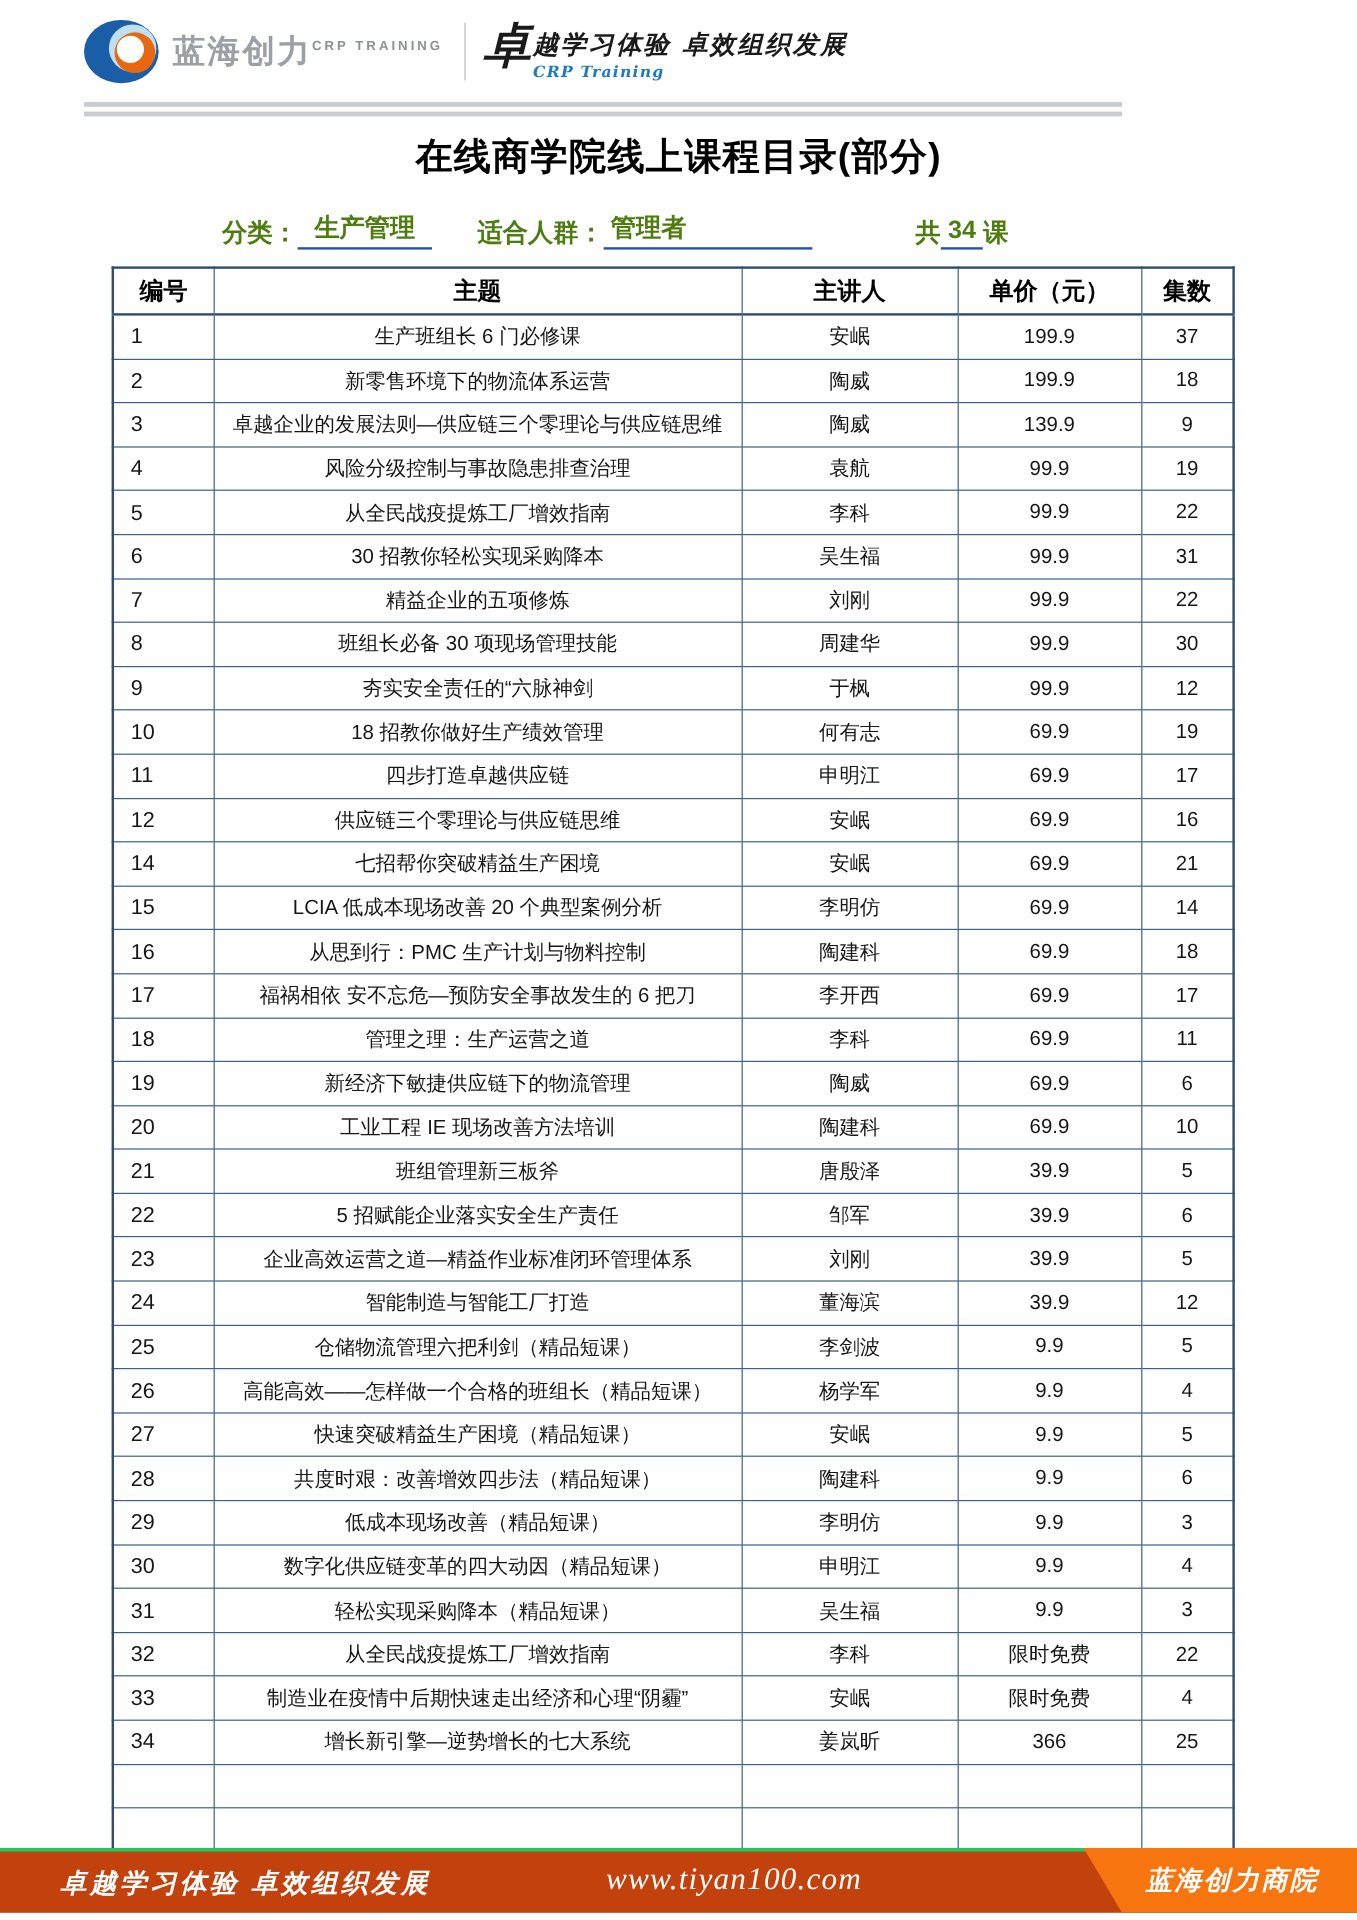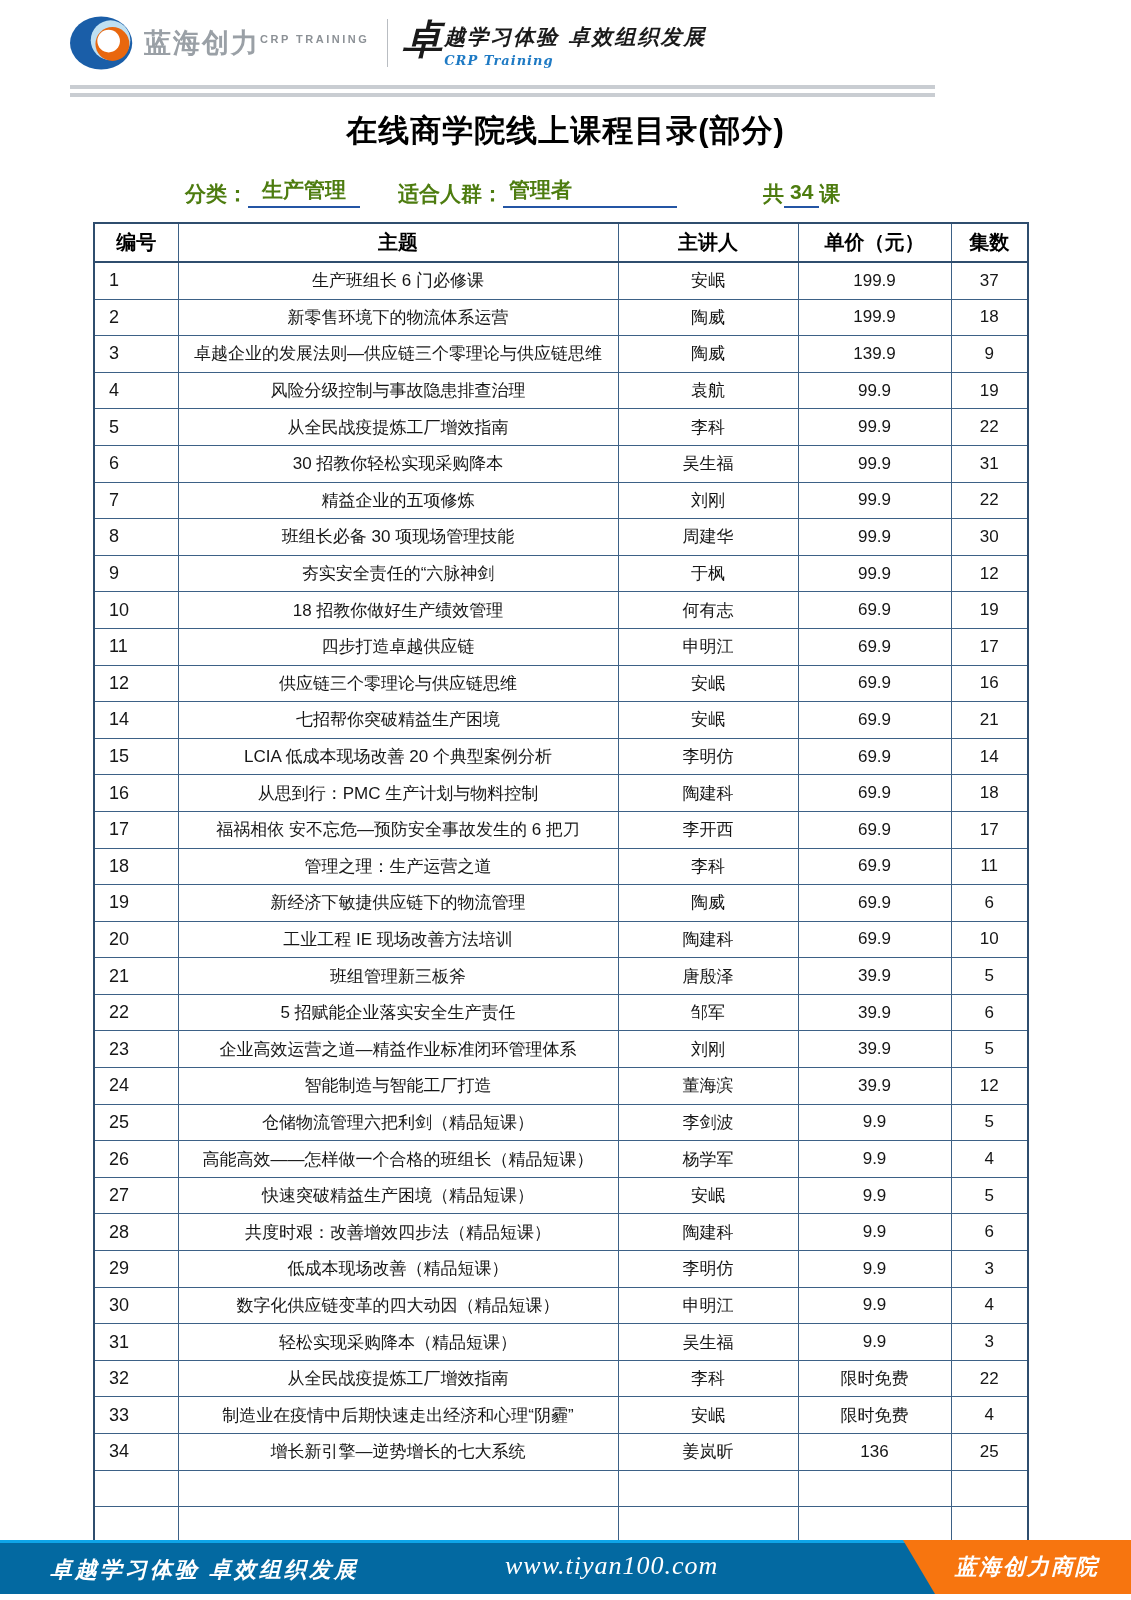--- a/index.html
+++ b/index.html
@@ -366,7 +366,7 @@
           <td class="c-id">34</td>
           <td class="c-topic">增长新引擎—逆势增长的七大系统</td>
           <td class="c-lecturer">姜岚昕</td>
-          <td class="c-price">136</td>
+          <td class="c-price">366</td>
           <td class="c-episodes">25</td>
         </tr>
         <tr>

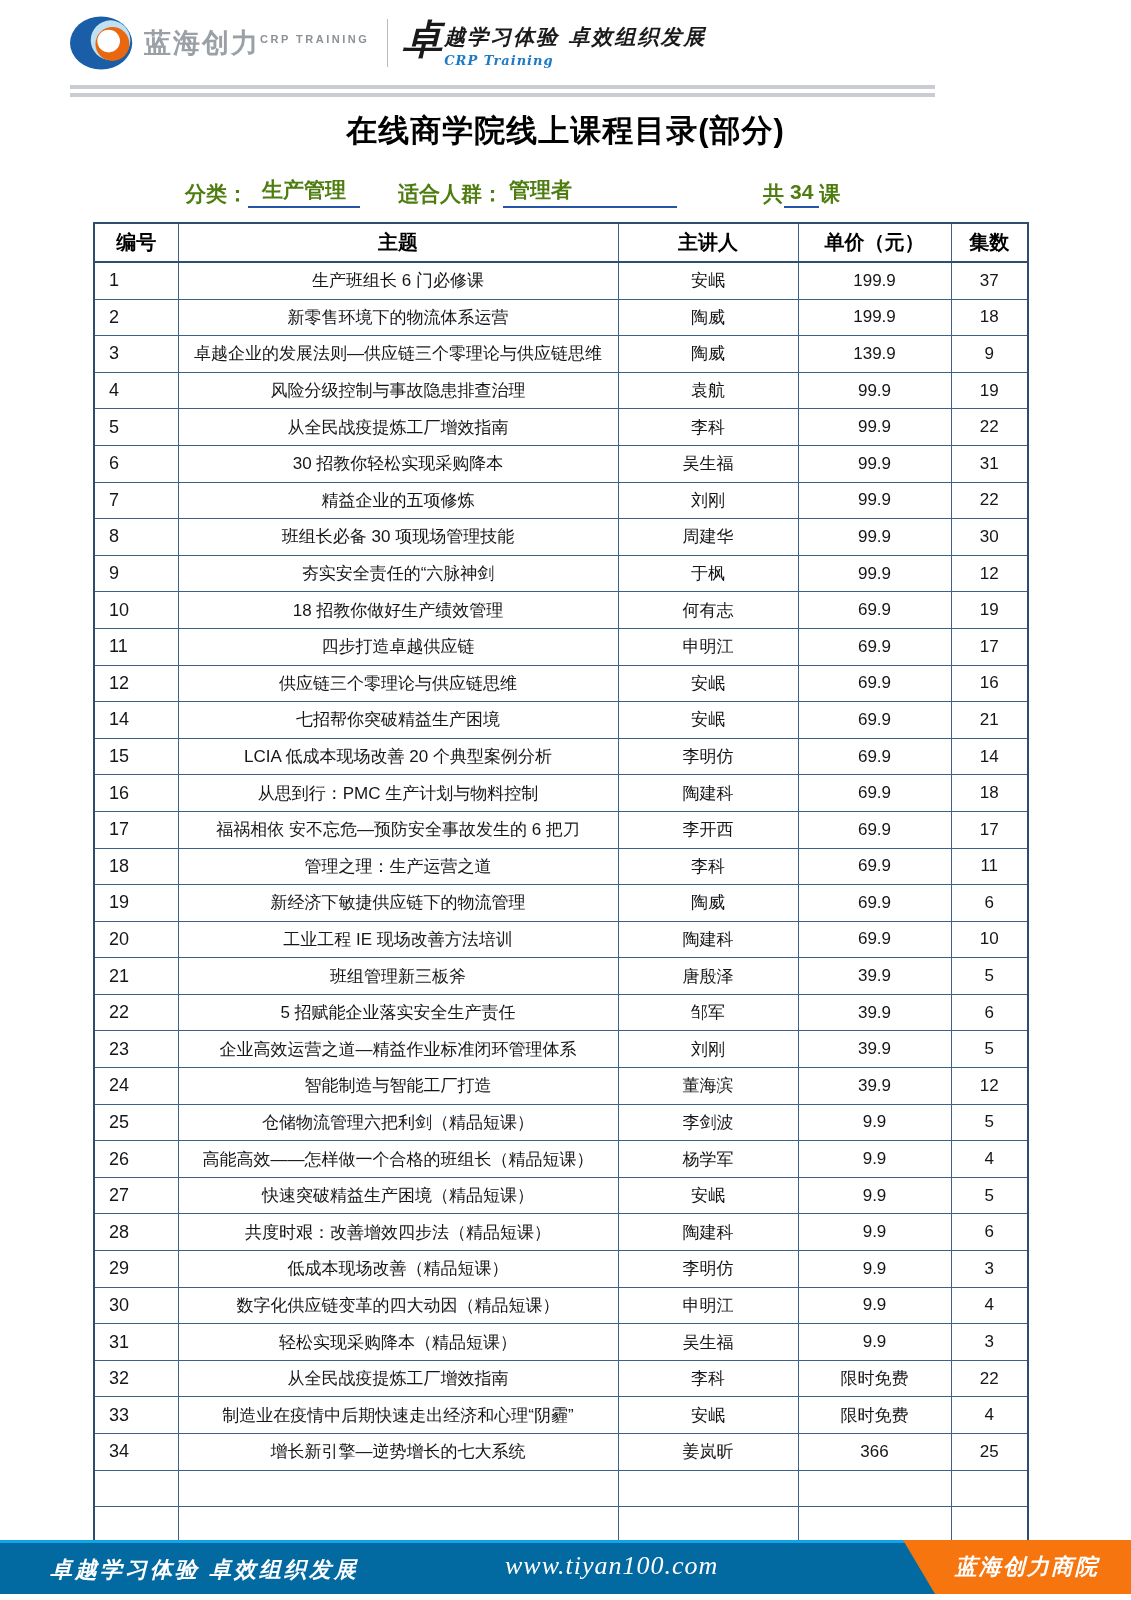--- a/index.html
+++ b/index.html
@@ -57,7 +57,7 @@
   
   .footer-bar{
     position:absolute;left:0;top:1540px;width:1131px;height:54px;
-    background:#0369a1;border-top:3px solid #0ea5e9;box-sizing:border-box;
+    background:#c2410c;border-top:3px solid #22c55e;box-sizing:border-box;
     font-style:italic;color:#fff;
   }
   .footer-left{

